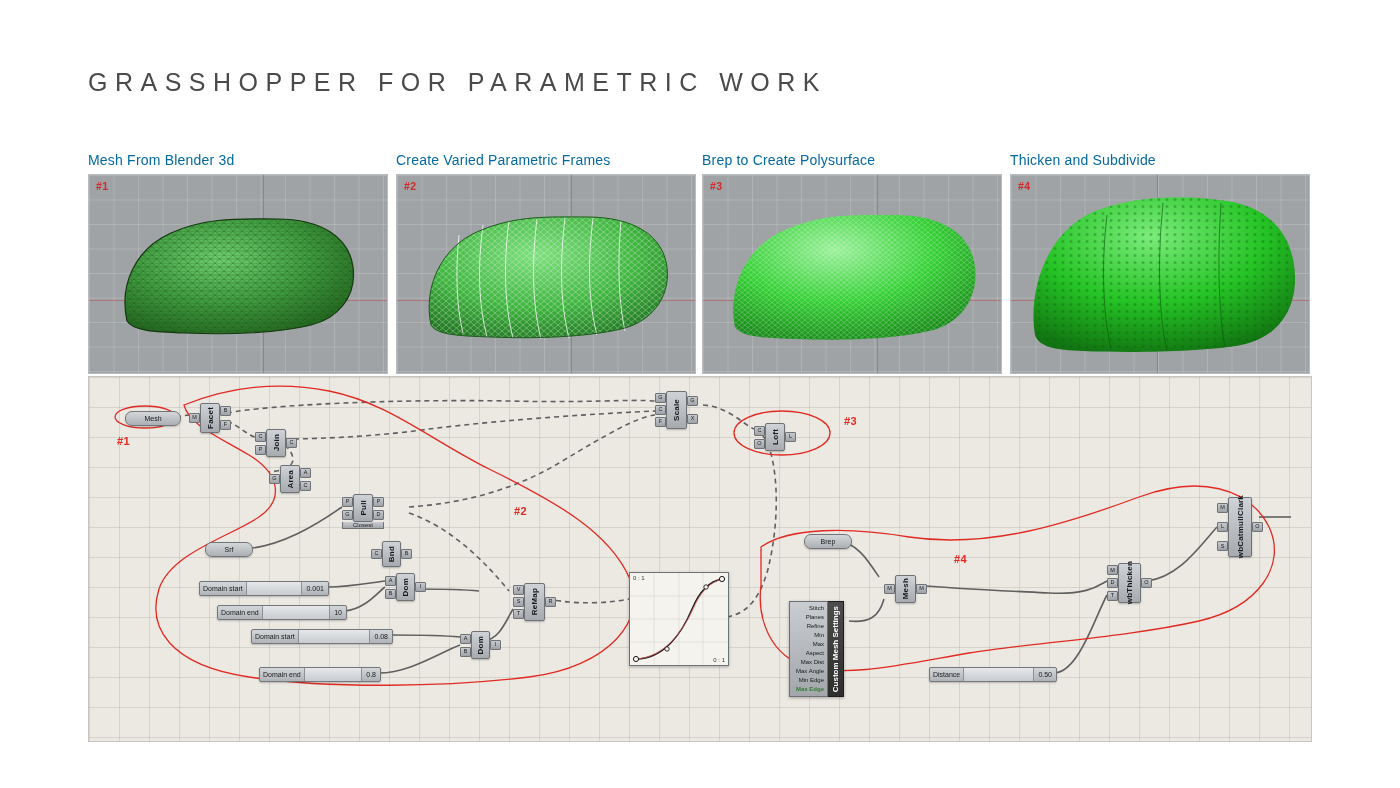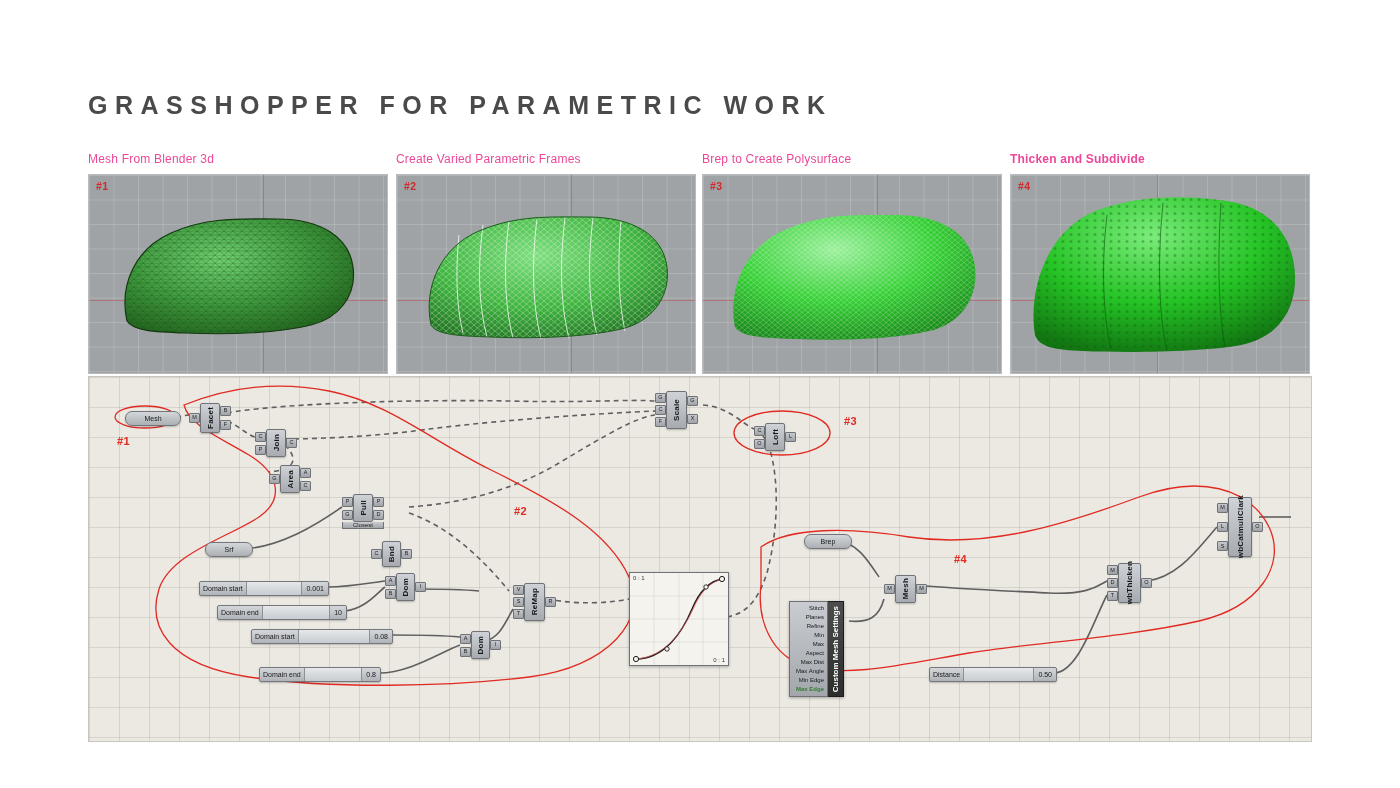--- a/index.html
+++ b/index.html
@@ -21,9 +21,8 @@
     font-size: 25px;
     letter-spacing: 7.5px;
     color: #4a4a4a;
-    font-weight: 700;
-    white-space: nowrap;
-    margin-top: 23px;
+    font-weight: 400;
+    white-space: nowrap;
   }
   .panel-caption {
     position: absolute;

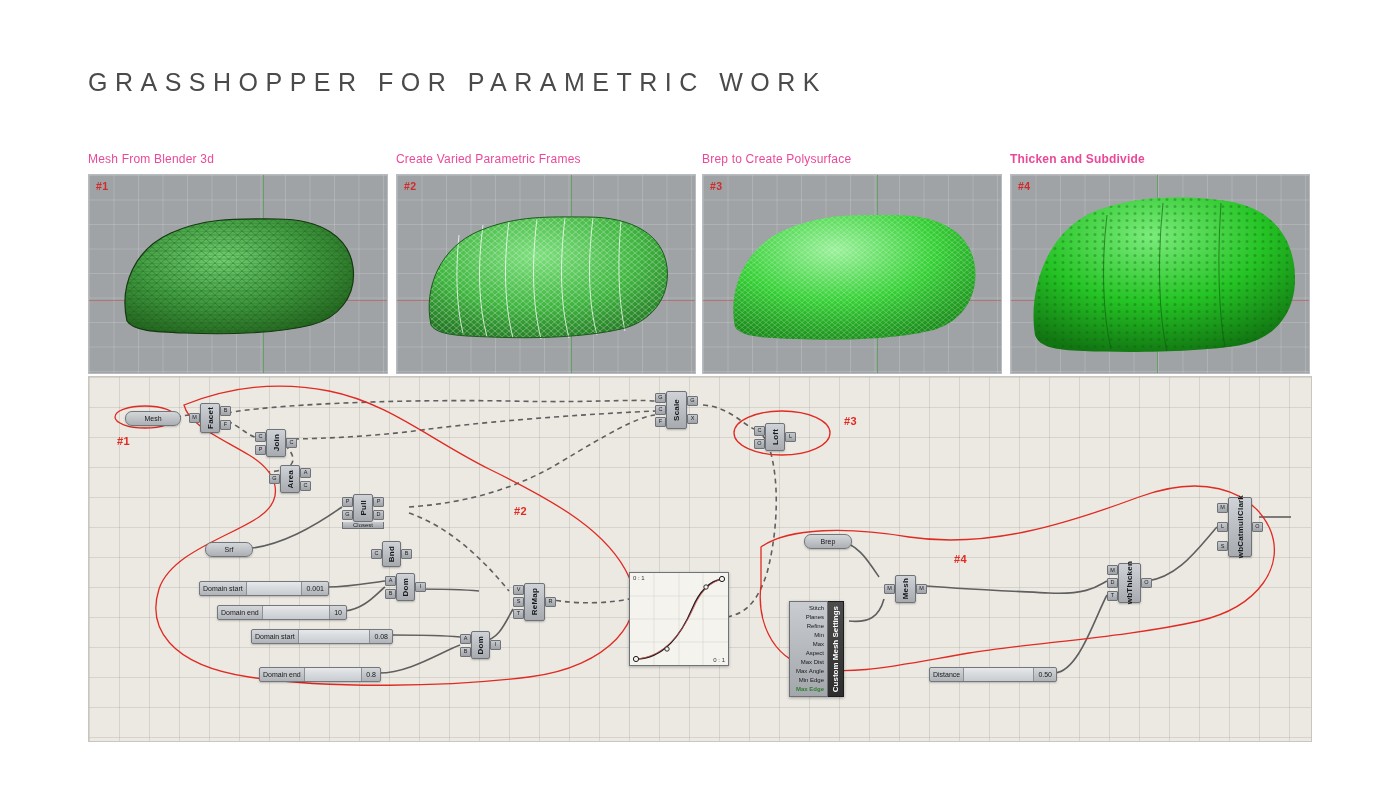--- a/index.html
+++ b/index.html
@@ -26,8 +26,8 @@
   }
   .panel-caption {
     position: absolute;
-    font-size: 12px;
-    color: #ec4899;
+    font-size: 14px;
+    color: #0369a1;
     letter-spacing: 0.2px;
     white-space: nowrap;
   }

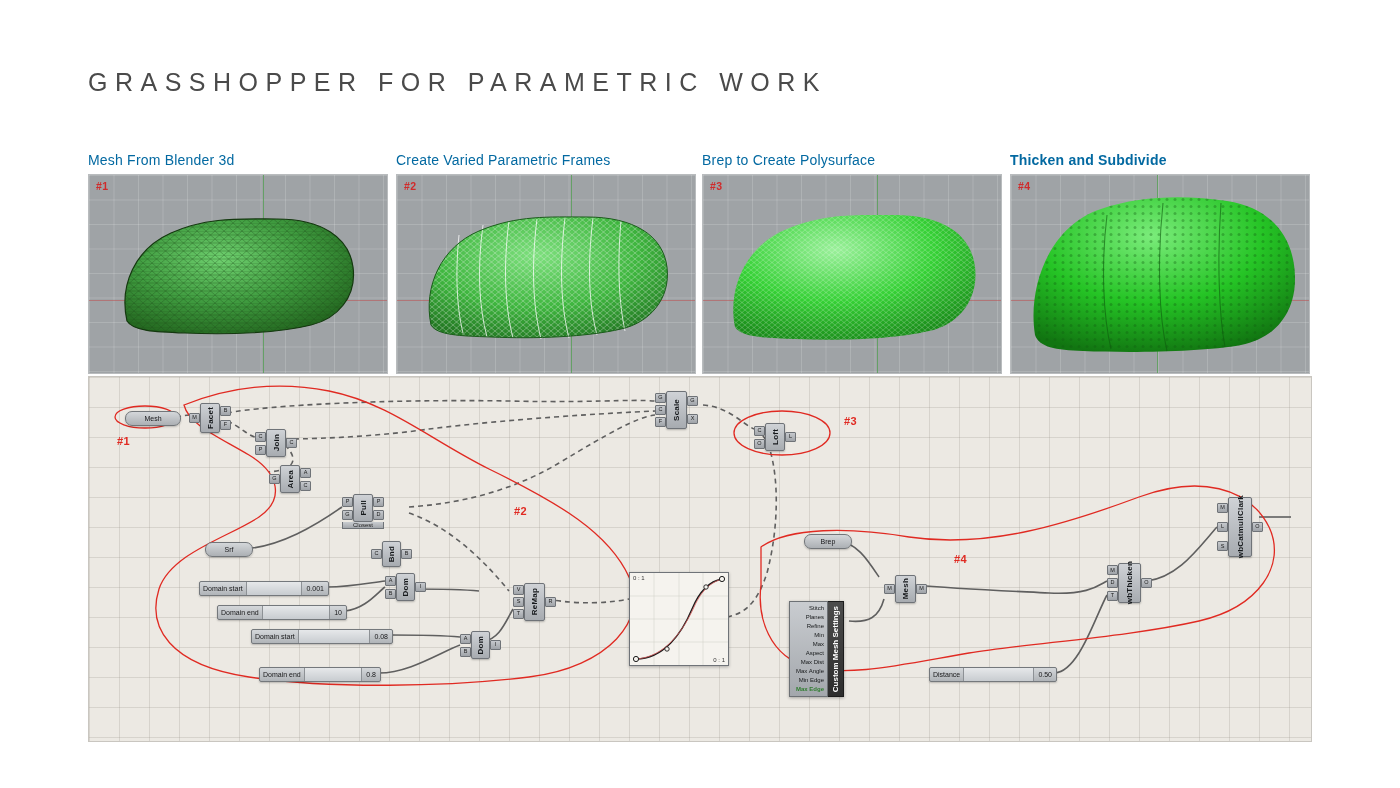--- a/index.html
+++ b/index.html
@@ -255,7 +255,7 @@
 <div class="panel-caption" style="left:88px; top:152px;">Mesh From Blender 3d</div>
 <div class="panel-caption" style="left:396px; top:152px;">Create Varied Parametric Frames</div>
 <div class="panel-caption" style="left:702px; top:152px;">Brep to Create Polysurface</div>
-<div class="panel-caption" style="left:1010px; top:152px;font-weight:bold;">Thicken and Subdivide</div>
+<div class="panel-caption" style="left:1010px; top:152px;">Thicken and Subdivide</div>
 
 <div class="viewport" style="left:88px;">
   <div class="vp-grid"></div>

